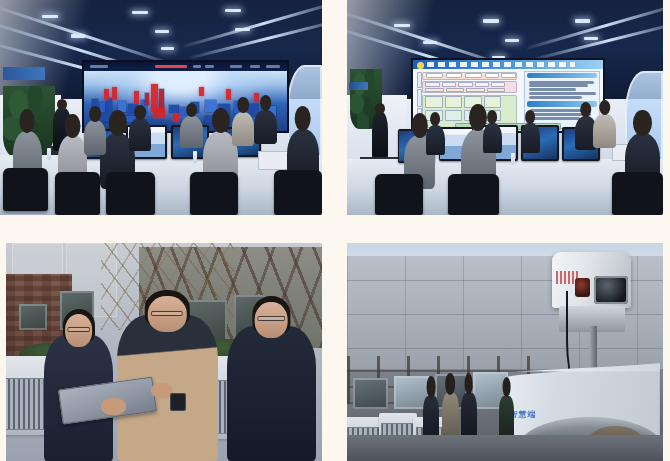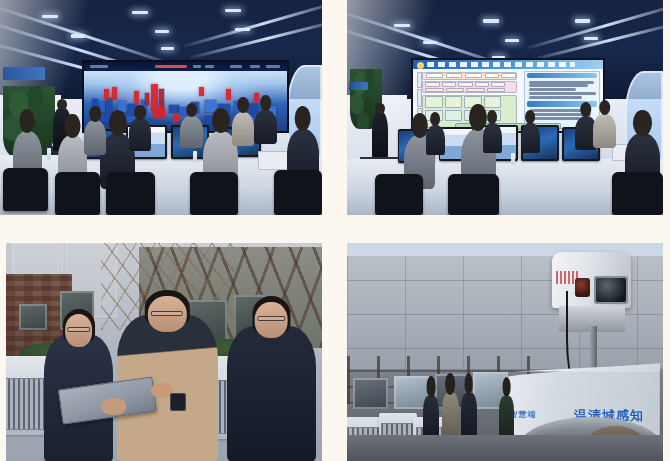--- a/index.html
+++ b/index.html
@@ -769,7 +769,6 @@
 
     <div class="re-kiosk"></div>
     <div class="re-kiosk-cap"></div>
-    <div class="re-kiosk-text" style="right:6%;top:75%;font-size:13px">温清城感知</div>
     <div class="re-kiosk-text" style="right:40%;top:76%;font-size:8px;opacity:.8">智慧端</div>
 
     <div class="re-tank"></div>

